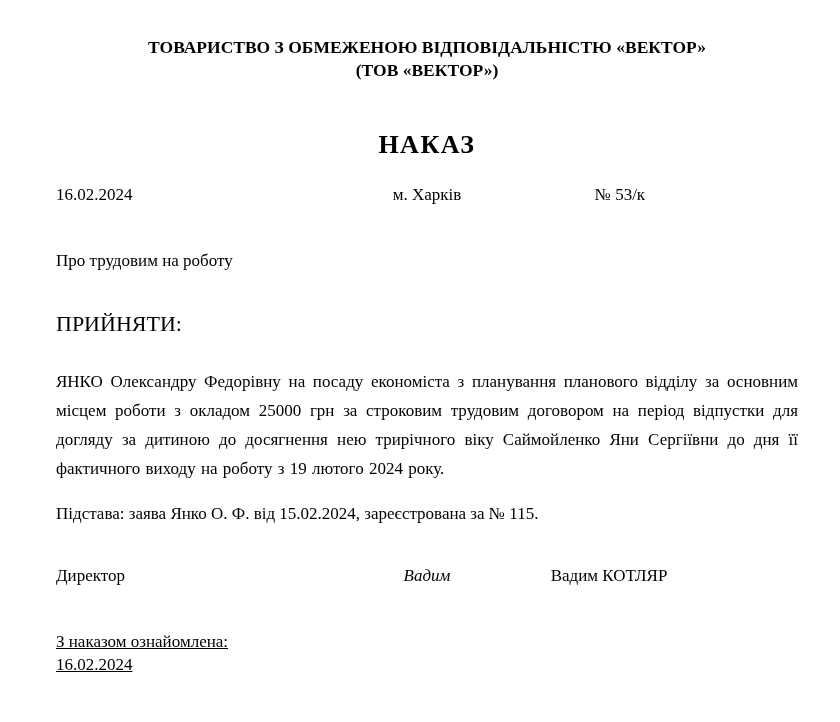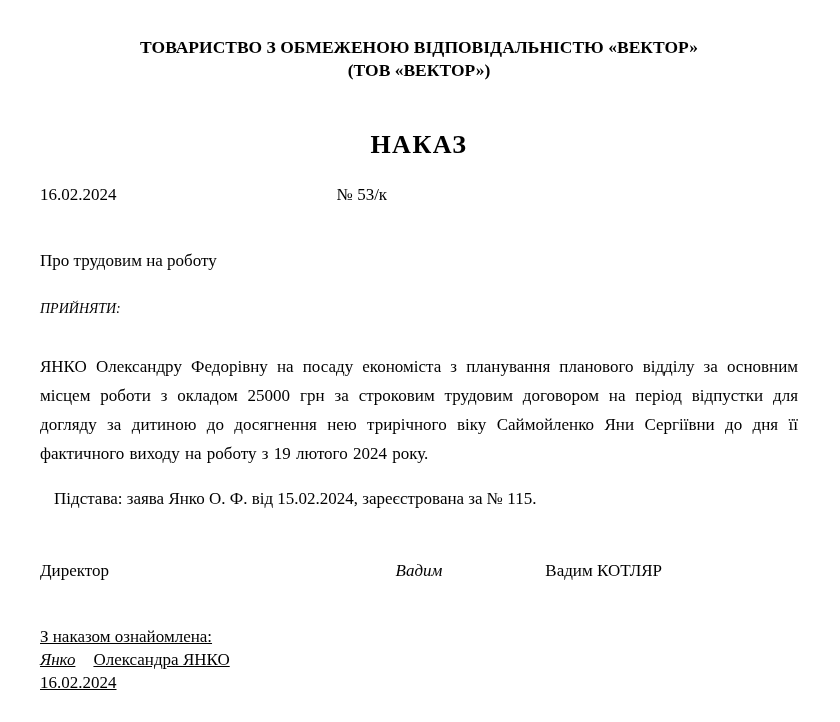--- a/index.html
+++ b/index.html
@@ -11,7 +11,7 @@
   }
   .page {
     width: 840px; height: 722px;
-    padding: 36px 42px 0 40px;
+    padding: 36px 42px 0 56px;
     background: #ffffff;
     font-size: 17px;
     overflow: hidden;

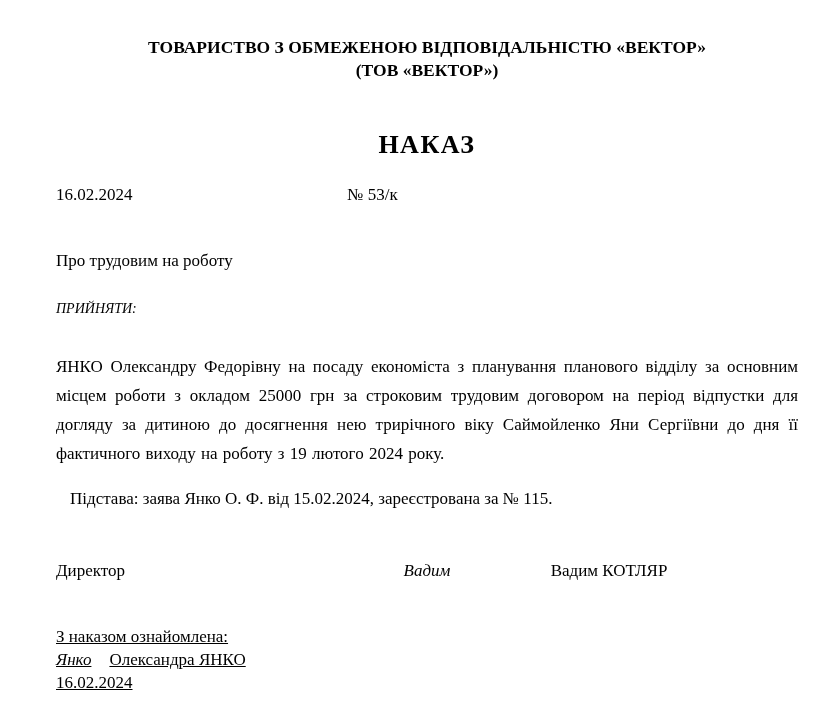--- a/index.html
+++ b/index.html
@@ -73,6 +73,7 @@
 
   <div class="meta-row">
     <div class="meta-date">16.02.2024</div>
+    <div class="meta-city">м. Харків</div>
     <div class="meta-number">№ 53/к</div>
   </div>
 

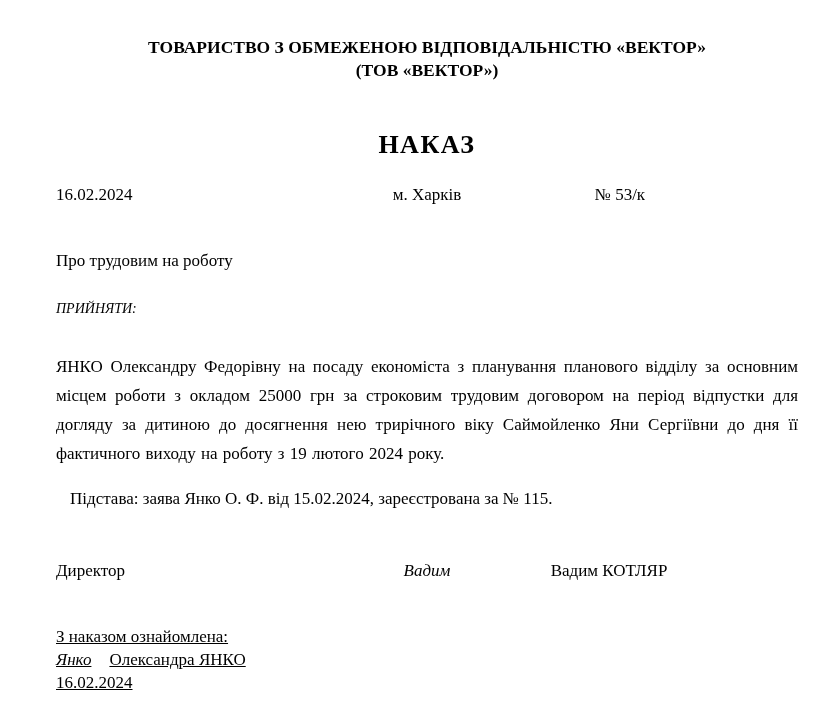--- a/index.html
+++ b/index.html
@@ -39,7 +39,7 @@
   .meta-city { text-align: center; }
   .meta-number { padding-left: 44px; }
   .subject { margin-top: 44px; line-height: 22px; }
-  .resolution { margin-top: 26px; font-size: 14px; line-height: 22px; font-style: italic; }
+  .resolution { margin-top: 41px; font-size: 22px; line-height: 22px; }
   .body-par {
     margin-top: 32px;
     text-align: justify;

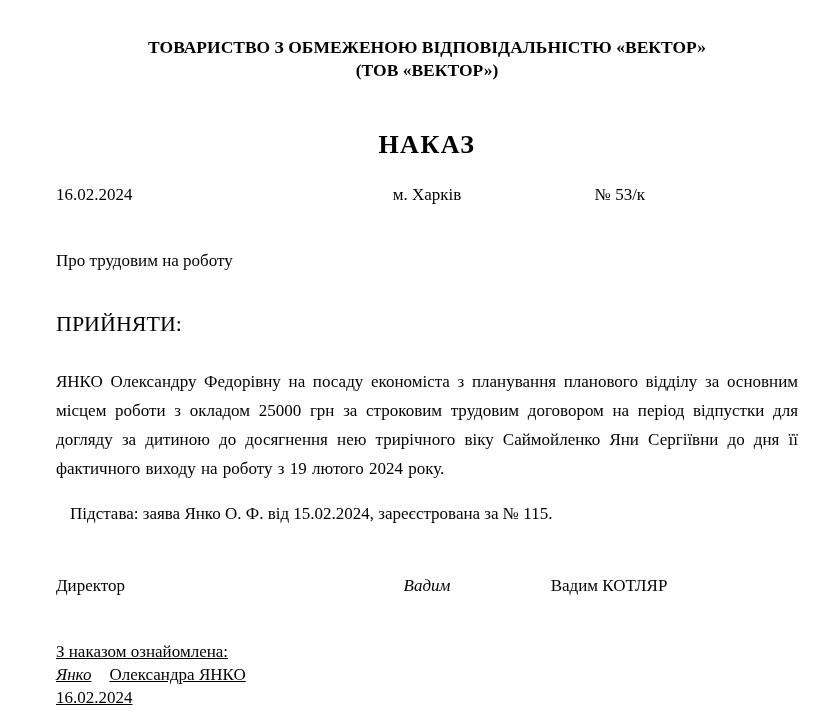--- a/index.html
+++ b/index.html
@@ -46,7 +46,7 @@
     line-height: 29px;
     word-spacing: 1px;
   }
-  .basis { margin-top: 20px; line-height: 22px; margin-left: 14px; }
+  .basis { margin-top: 20px; line-height: 22px; }
   .sign-row {
     display: grid;
     grid-template-columns: 1fr 1fr 1fr;

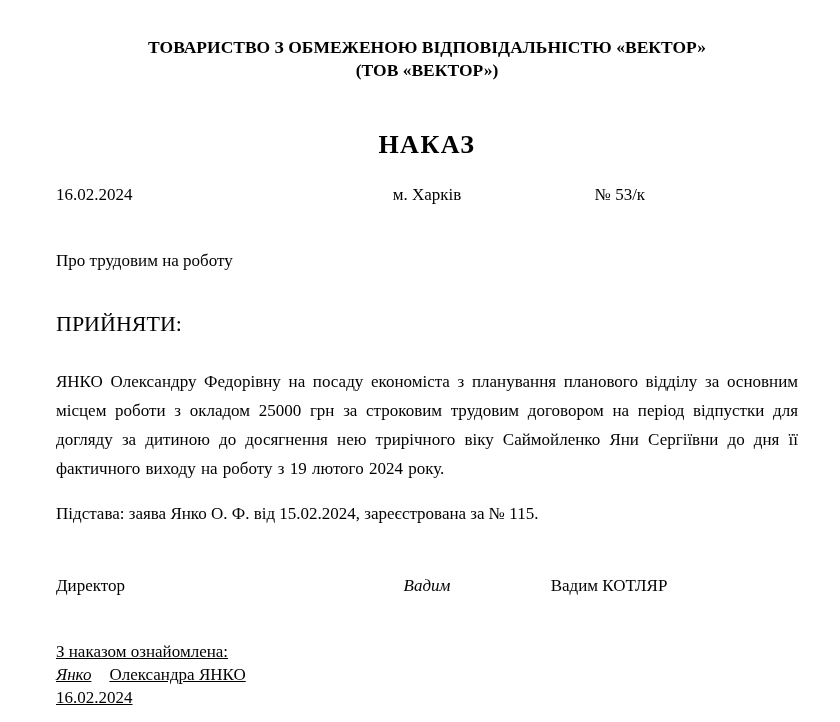--- a/index.html
+++ b/index.html
@@ -50,7 +50,7 @@
   .sign-row {
     display: grid;
     grid-template-columns: 1fr 1fr 1fr;
-    margin-top: 50px;
+    margin-top: 40px;
     line-height: 22px;
   }
   .sign-signature { text-align: center; font-style: italic; }

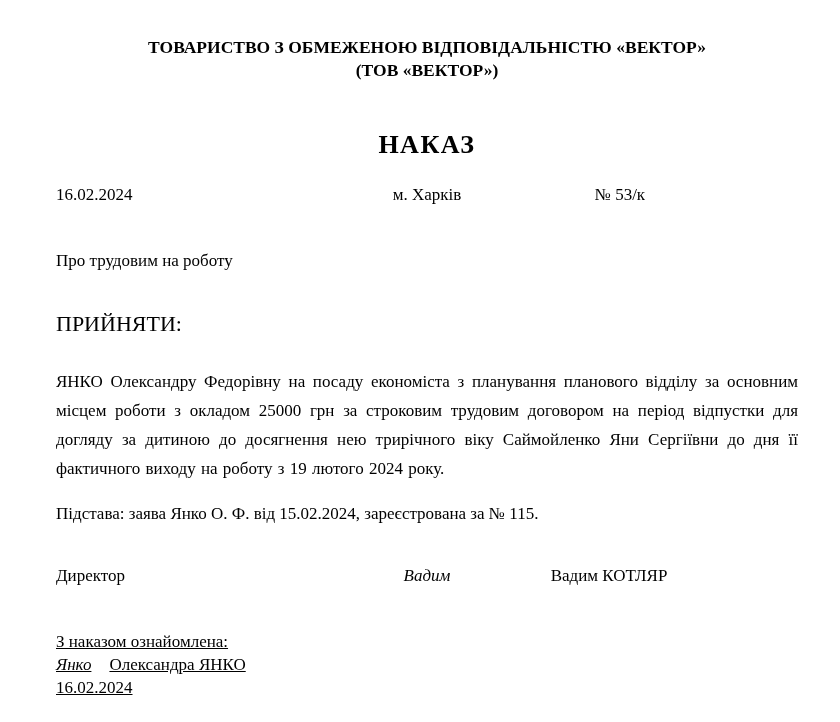--- a/index.html
+++ b/index.html
@@ -93,9 +93,6 @@
 
   <div class="ack">
     <div>З наказом ознайомлена:</div>
-    <div>
-      <span class="italic">Янко</span><span class="ack-gap"></span><span>Олександра ЯНКО</span>
-    </div>
     <div>16.02.2024</div>
   </div>
 

